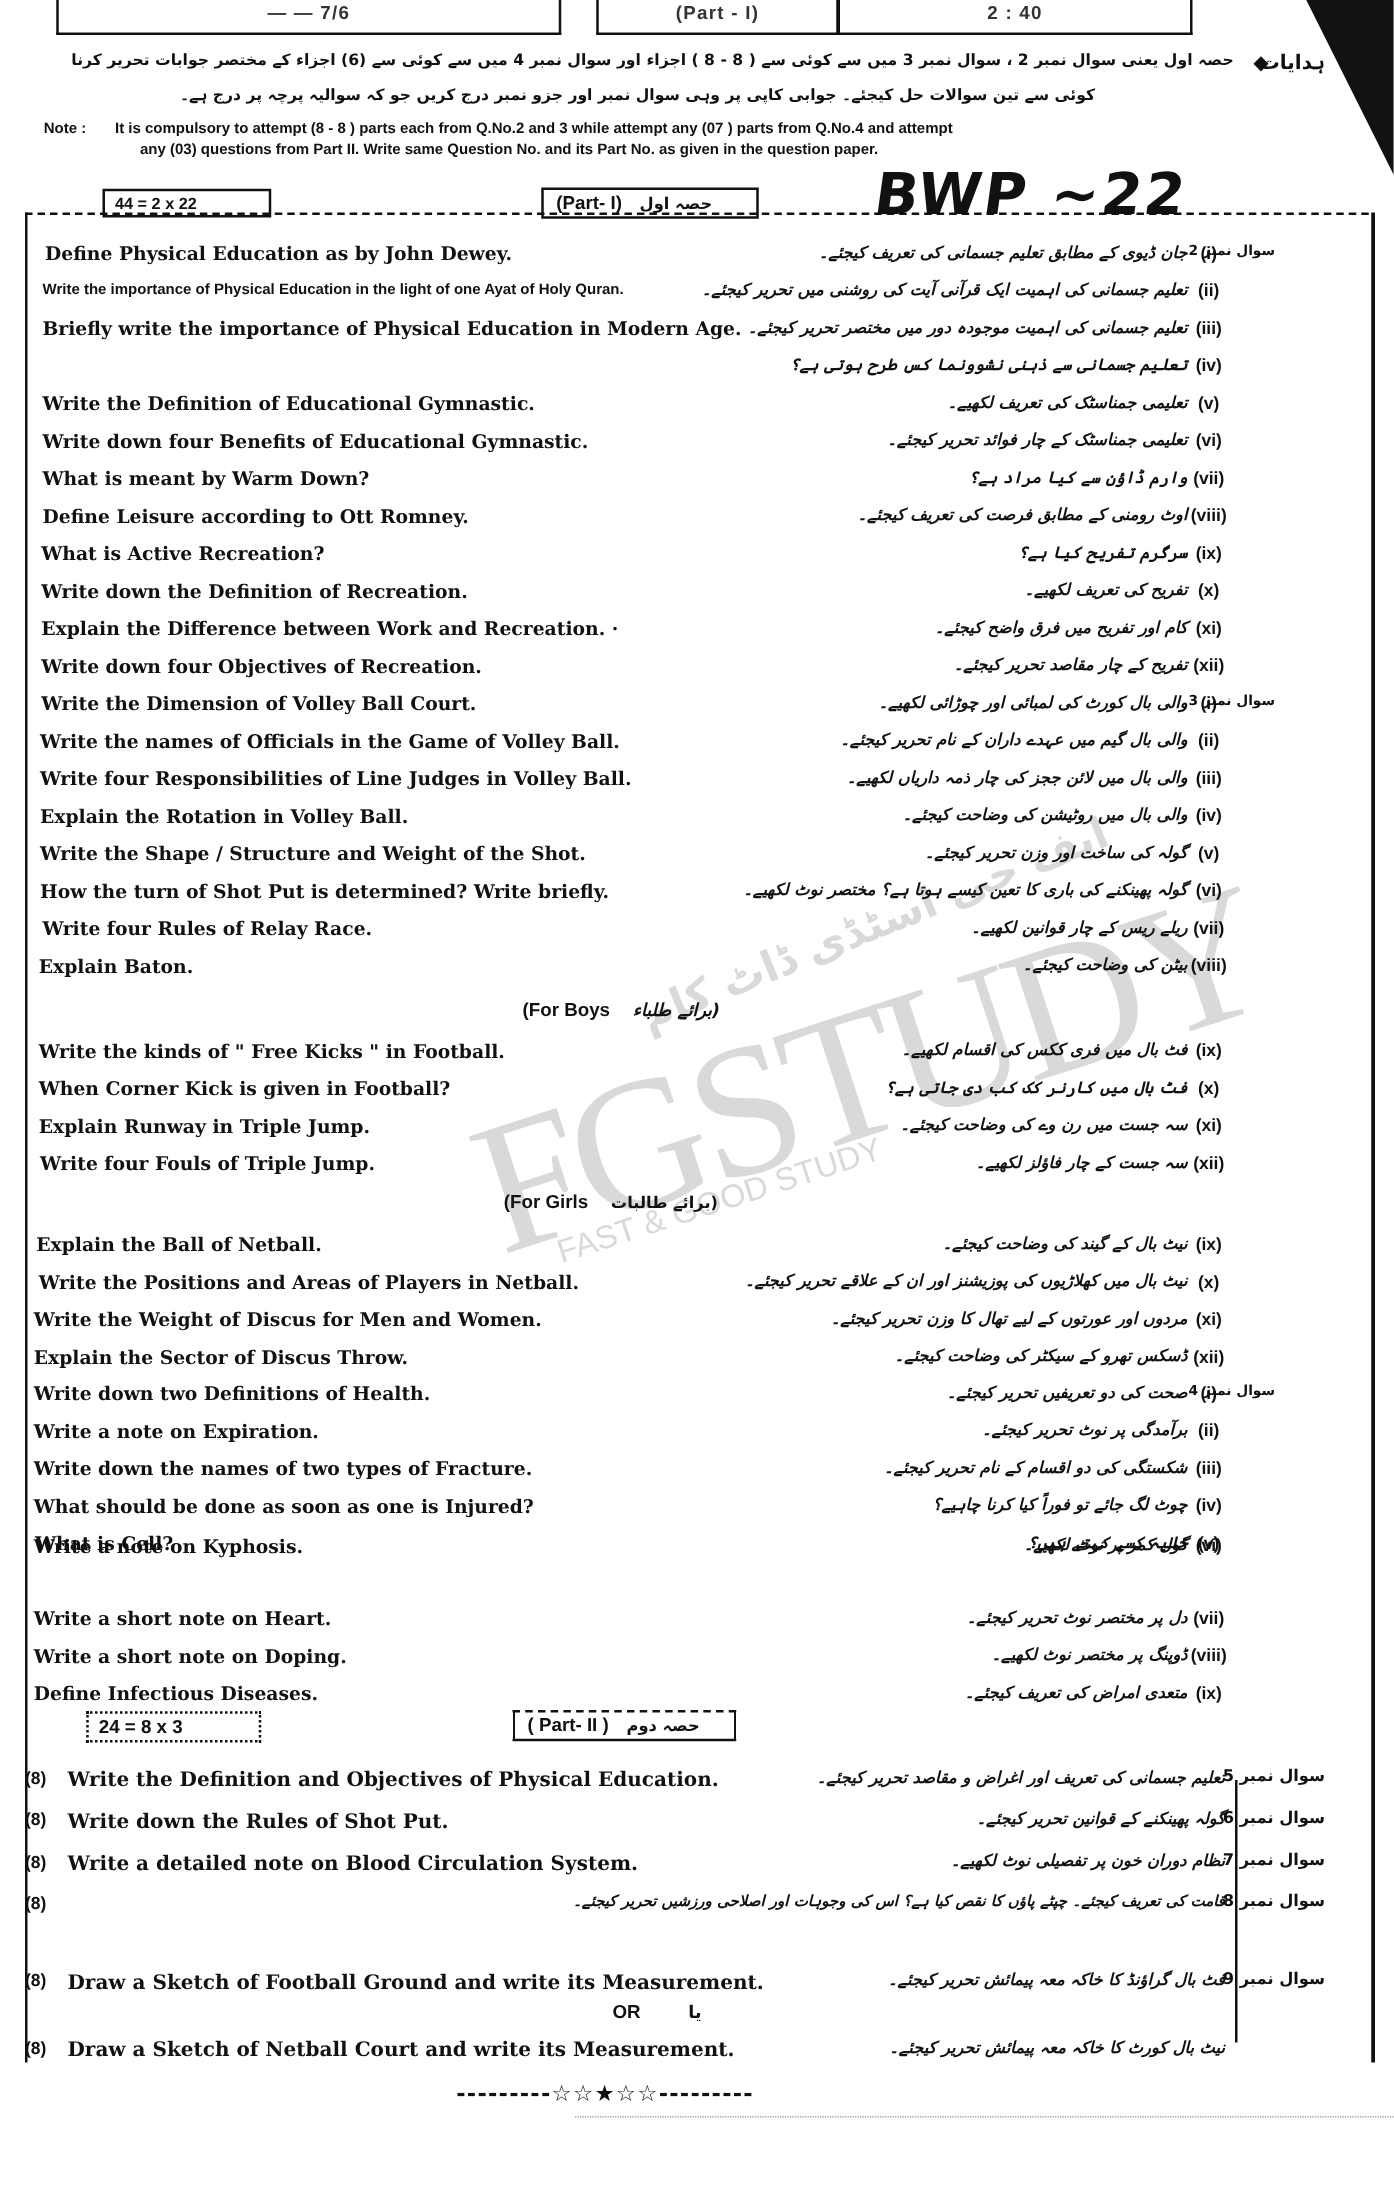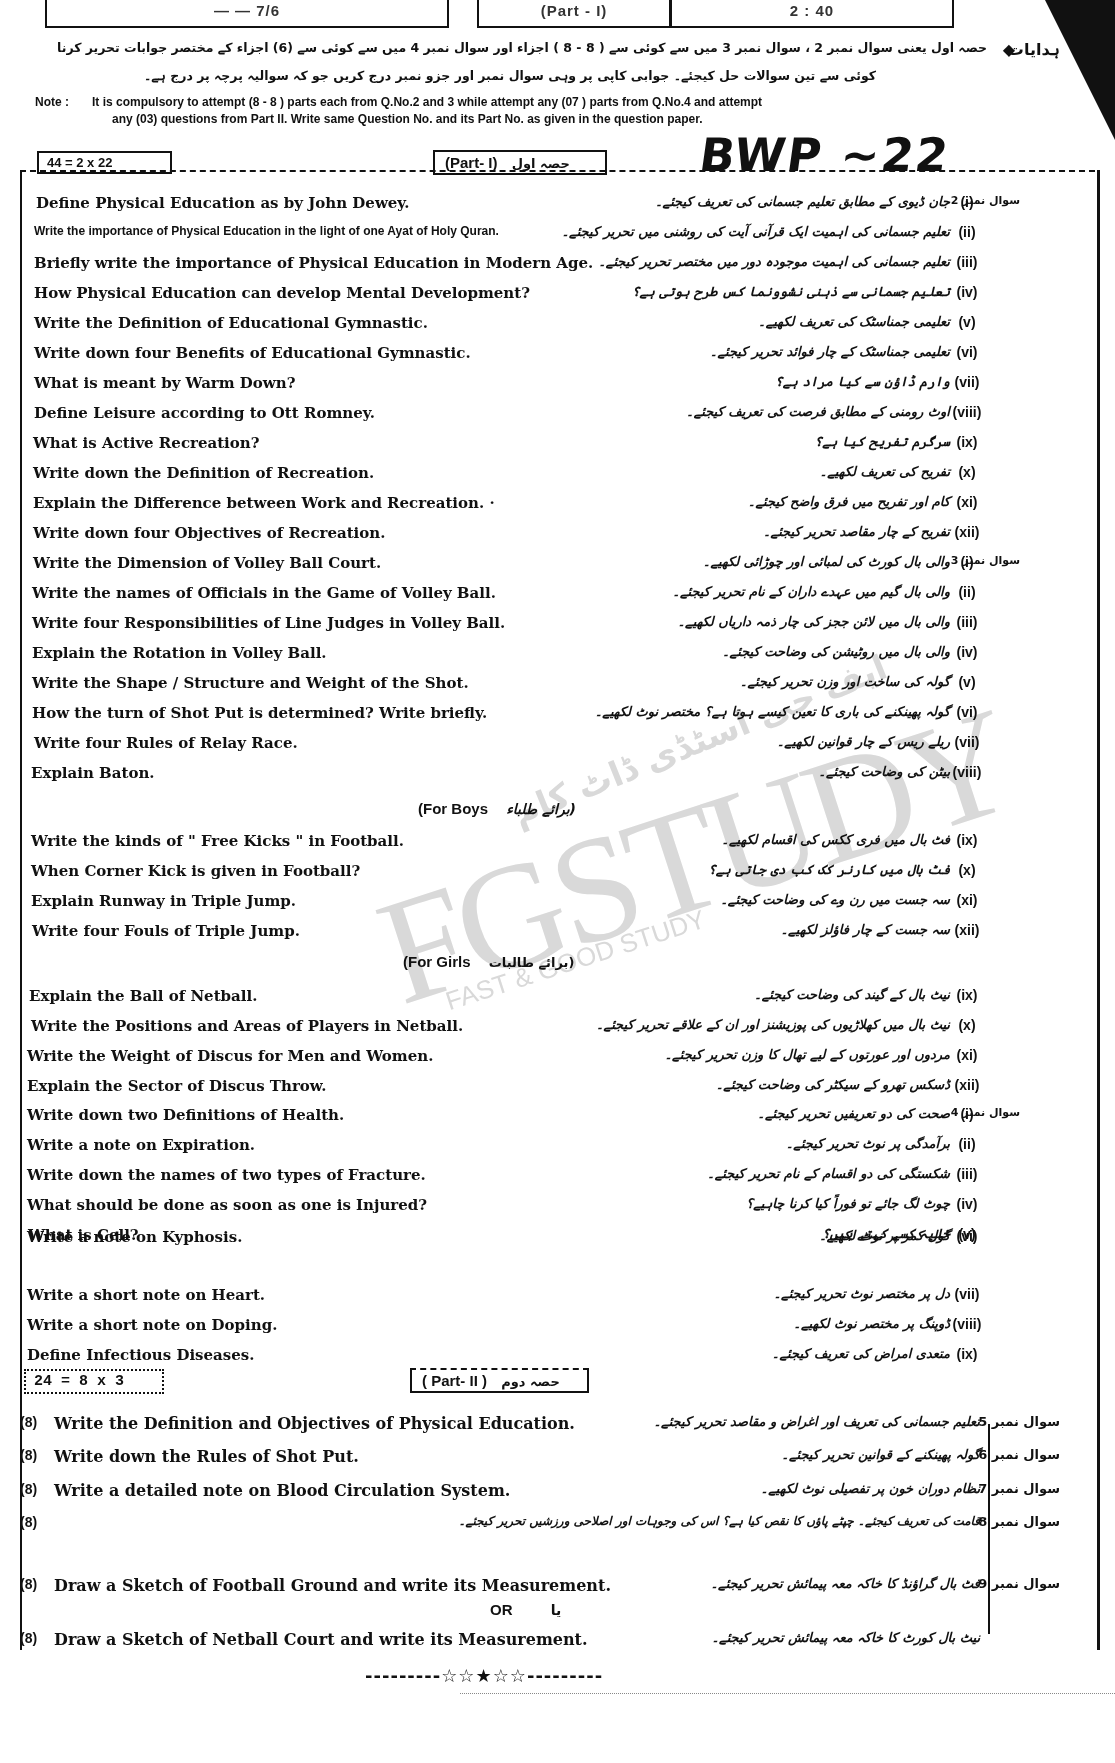--- a/index.html
+++ b/index.html
@@ -10,7 +10,7 @@
   .corner { position:absolute; right:0; top:0; width:0; height:0; border-top:140px solid #111; border-left:70px solid transparent; }
   .urdu { direction:rtl; font-family:"DejaVu Sans", sans-serif; font-size:14px; font-weight:bold; }
   .note { font-family:"Liberation Sans", sans-serif; font-weight:bold; font-size:12px; line-height:17px; }
-  .marks-box { position:absolute; border:2px solid #111; font-family:"Liberation Sans", sans-serif; font-weight:bold; font-size:13px; padding:2px 8px; }
+  .marks-box { position:absolute; border:2px solid #111; font-family:"Liberation Sans", sans-serif; font-weight:bold; font-size:13px; padding:2px 8px;margin-left:45px; }
   .part-box { position:absolute; border:2px solid #111; font-family:"Liberation Sans", sans-serif; font-weight:bold; font-size:15px; padding:2px 10px; background:#fff; }
   .handwrite { position:absolute; font-family:"DejaVu Sans", sans-serif; font-weight:bold; font-size:46px; letter-spacing:2px; transform:skewX(-8deg); }
   .frame { position:absolute; left:20px; top:170px; width:1075px; height:1480px; border-left:2px solid #111; border-right:3px solid #111; }

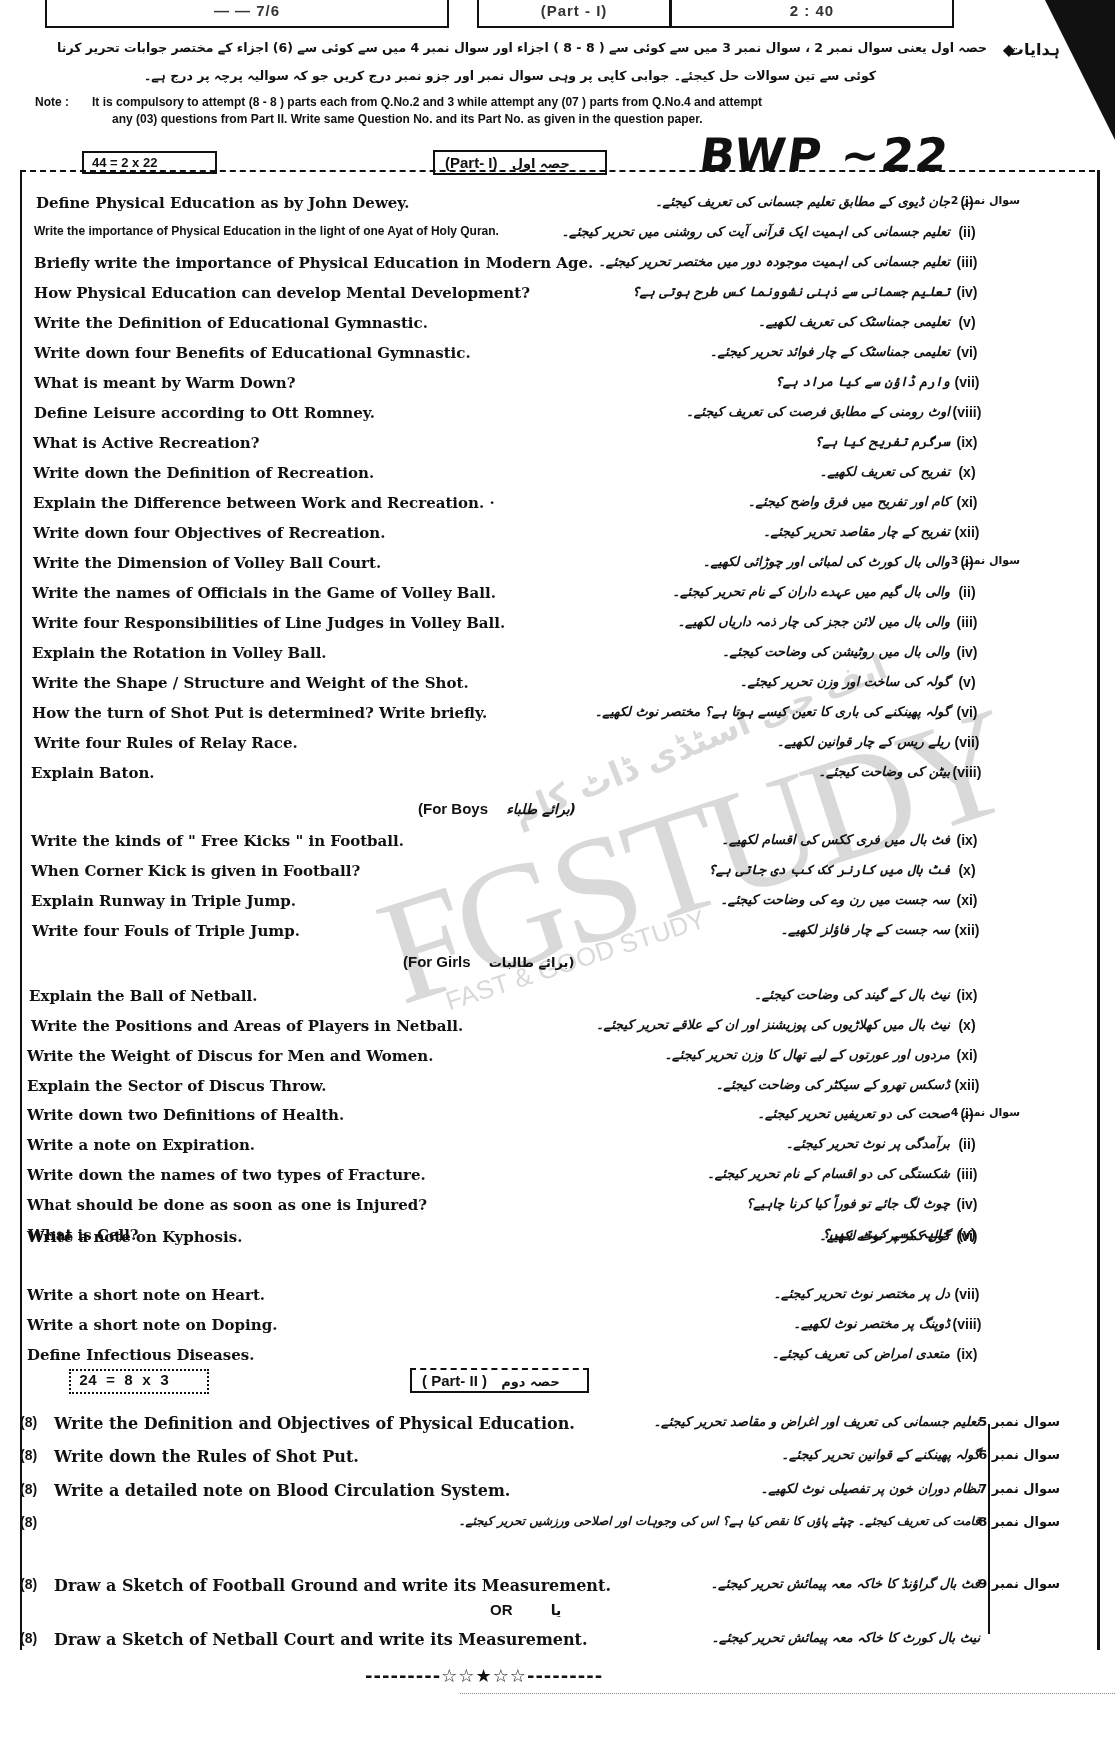--- a/index.html
+++ b/index.html
@@ -88,7 +88,6 @@
     <span class="qnum">(iii)</span>
   </div>
   <div class="qrow" style="top:284px;">
-    <span class="qen" style="left:34px;">How Physical Education can develop Mental Development?</span>
     <span class="qur">تعلیم جسمانی سے ذہنی نشوونما کس طرح ہوتی ہے؟</span>
     <span class="qnum">(iv)</span>
   </div>

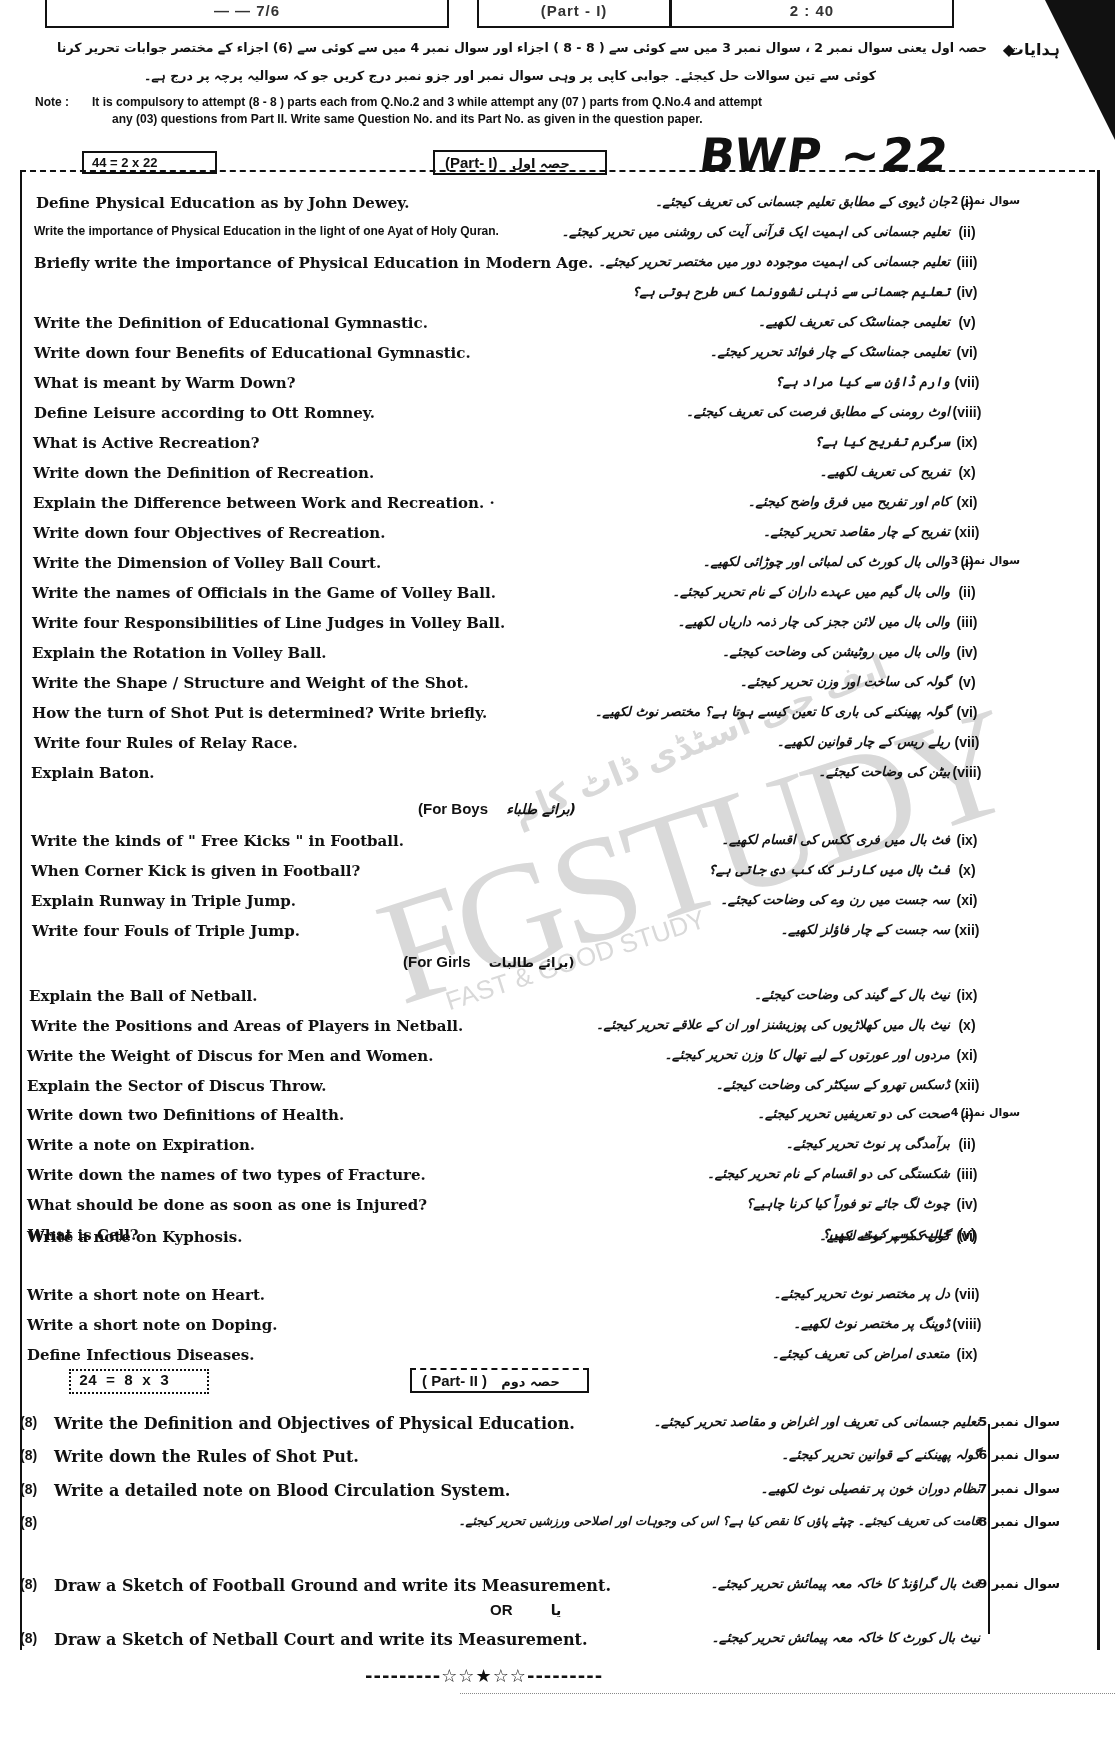--- a/index.html
+++ b/index.html
@@ -272,7 +272,7 @@
   </div>
 </div>
 
-<div class="marks-box" style="left:24px; top:1369px; width:120px; border-style:dotted; font-size:15px;font-family:Liberation Mono, monospace;">24 = 8 x 3</div>
+<div class="marks-box" style="left:24px; top:1369px; width:120px; border-style:dotted; font-size:15px;">24 = 8 x 3</div>
 <div class="part-box" style="left:410px; top:1368px; width:155px; border-top-style:dashed;">
   <span>( Part- II )</span>
   <span class="urdu" style="margin-left:10px; font-size:13px;">حصہ دوم</span>

